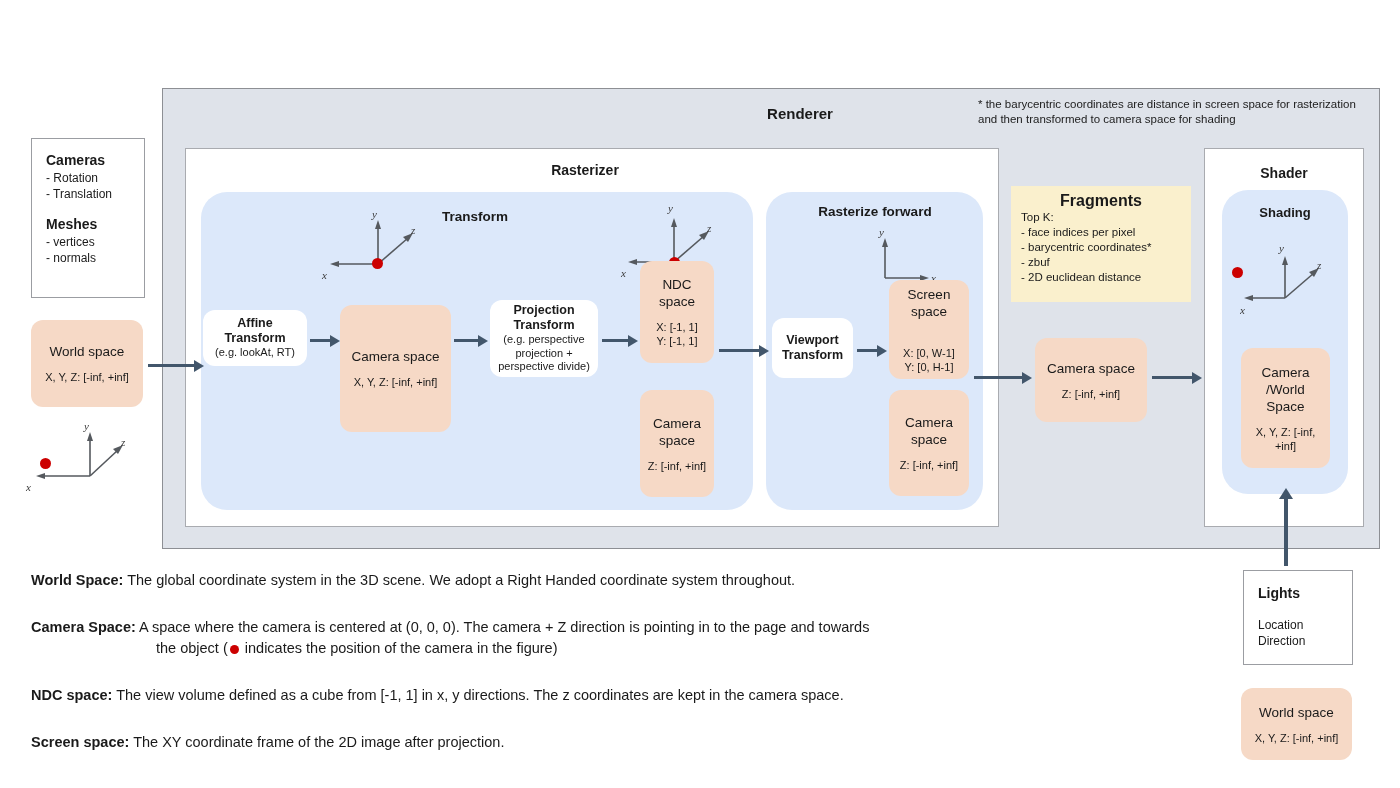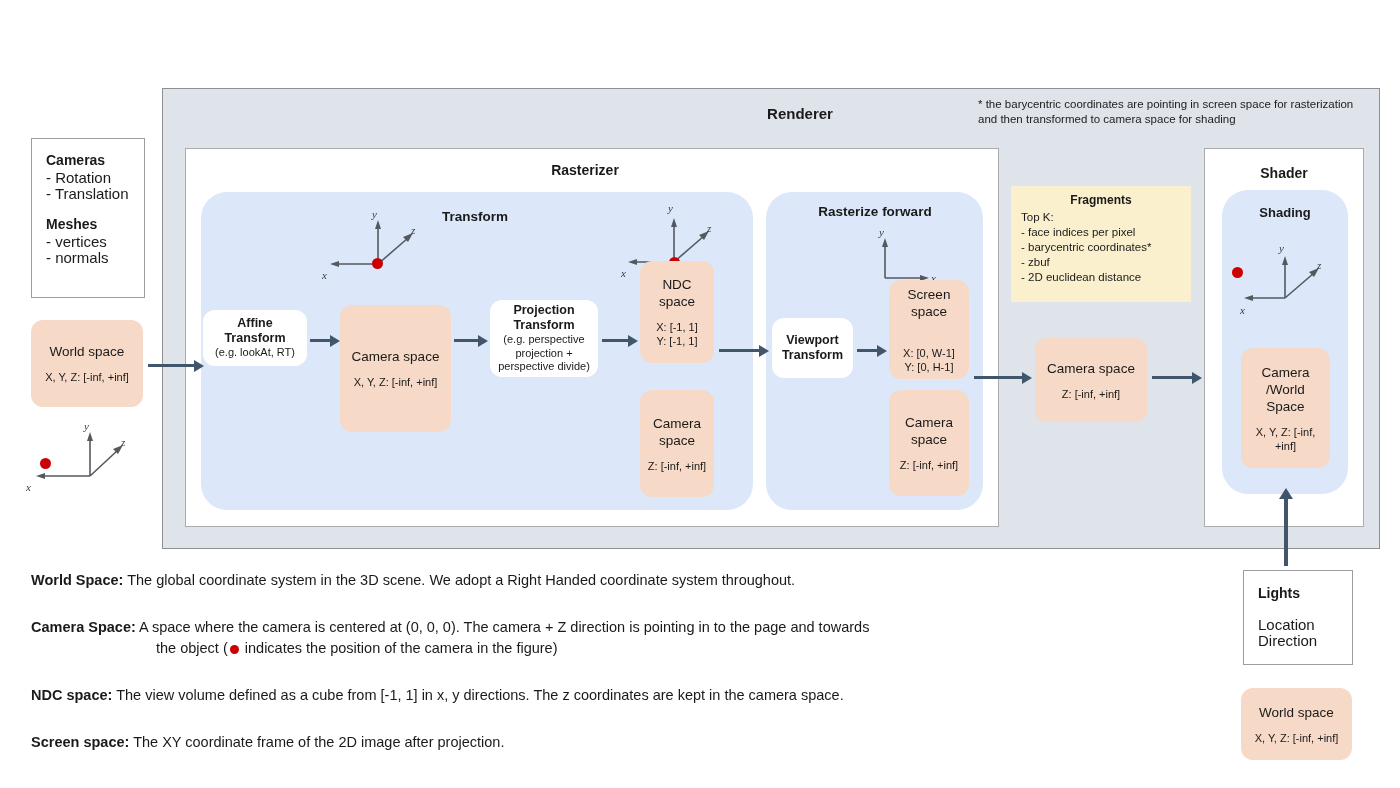--- a/index.html
+++ b/index.html
@@ -108,7 +108,7 @@
 
 <div class="abs" id="renderer-frame"></div>
 <div class="abs" id="renderer-title">Renderer</div>
-<div class="abs" id="footnote">* the barycentric coordinates are pointing in screen space for rasterization and then transformed to camera space for shading</div>
+<div class="abs" id="footnote">* the barycentric coordinates are distance in screen space for rasterization and then transformed to camera space for shading</div>
 
 <div class="abs" id="rasterizer-box"></div>
 <div class="abs" id="rasterizer-title">Rasterizer</div>

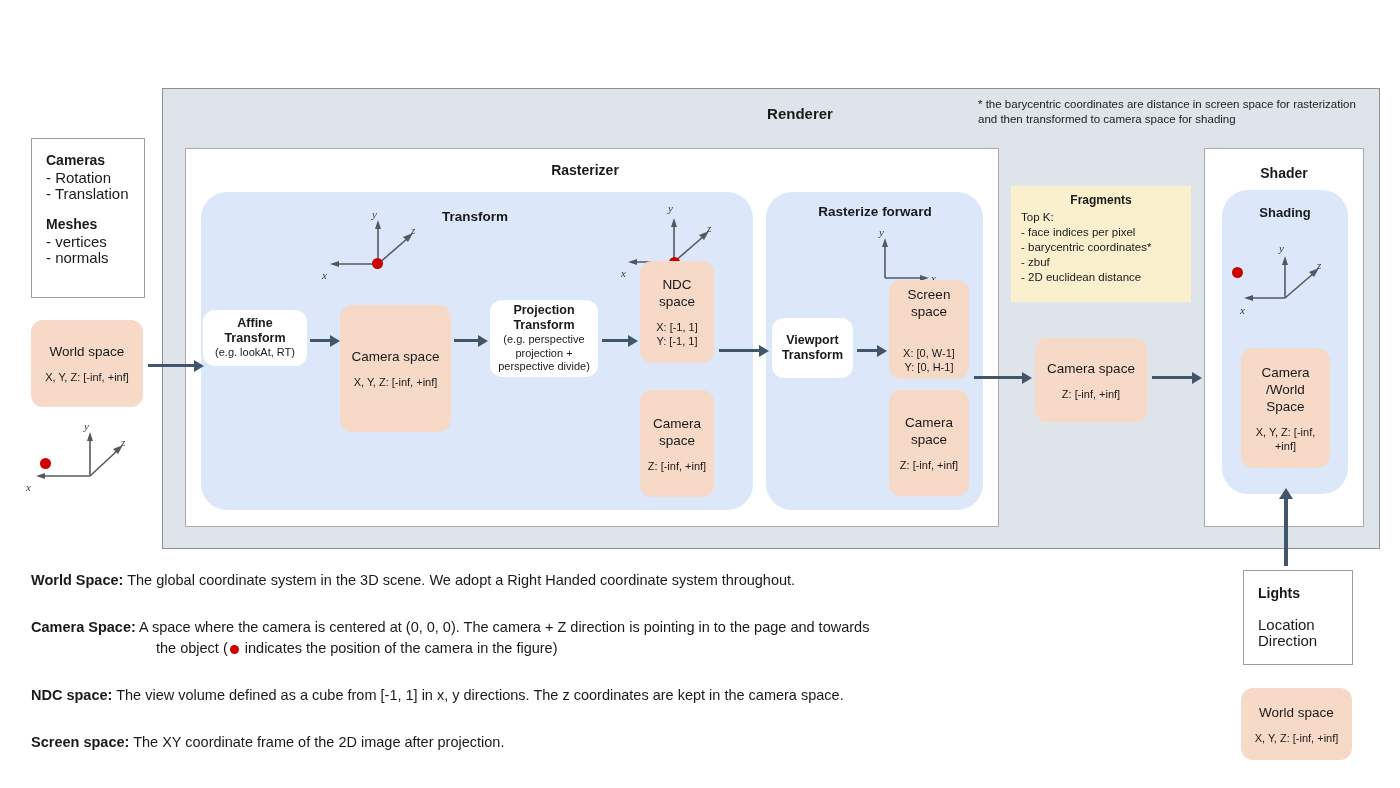--- a/index.html
+++ b/index.html
@@ -74,7 +74,7 @@
   #cameras-meshes{left:31px;top:138px;width:114px;height:160px;padding:12px 9px 0 14px;}
   #lights-box{left:1243px;top:570px;width:110px;height:95px;padding:13px 0 0 14px;}
   .card-h{font-weight:bold;font-size:14px;line-height:19px;}
-  .card-l{font-size:15px;line-height:16px;}
+  .card-l{font-size:12px;line-height:16px;}
 
   
   .arrow{position:absolute;height:0;}

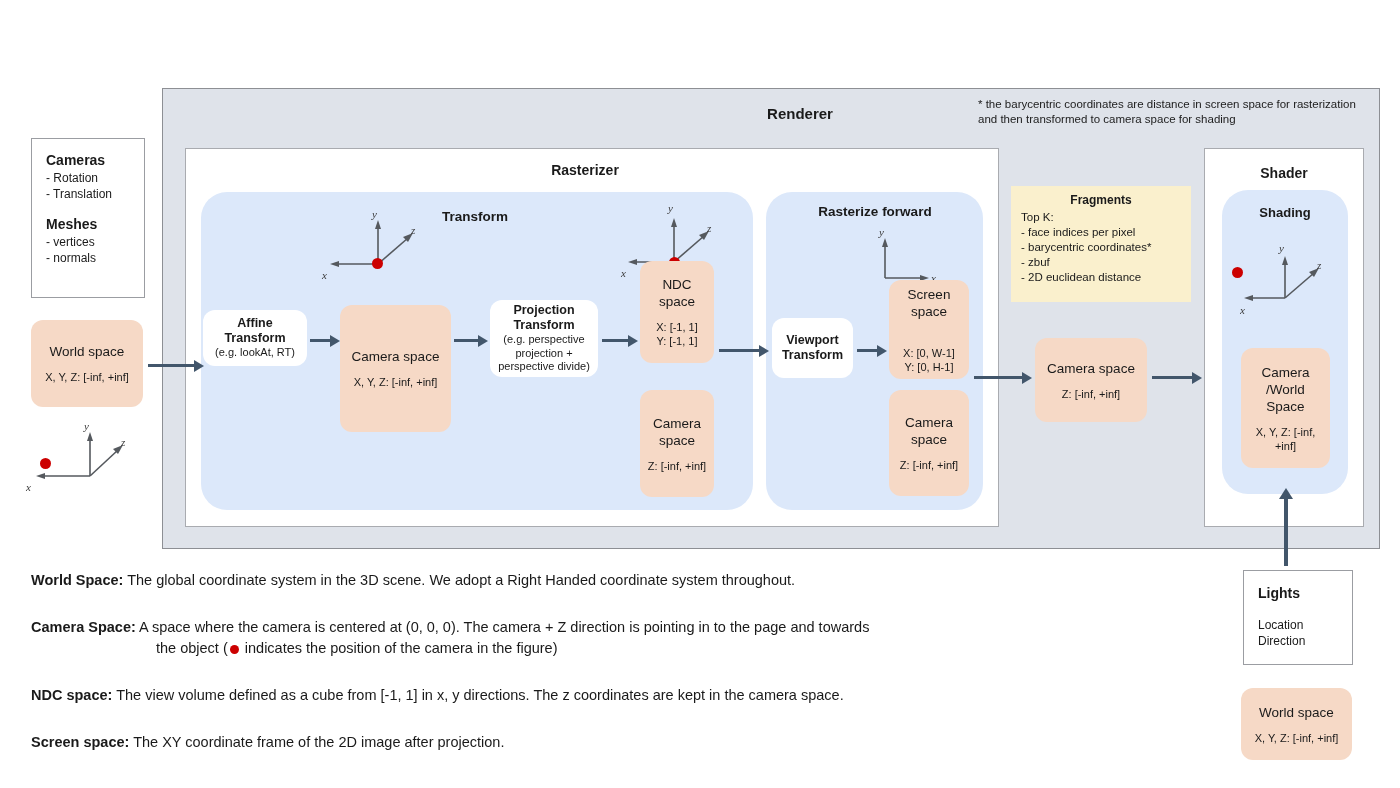--- a/index.html
+++ b/index.html
@@ -58,7 +58,7 @@
   
   #fragments-box{left:1011px;top:186px;width:180px;height:116px;
       background:#faf0cd;padding:7px 10px;font-size:11.5px;line-height:15px;}
-  #fragments-title{font-weight:bold;text-align:center;font-size:12px;margin-bottom:2px;}
+  #fragments-title{font-weight:bold;text-align:center;font-size:16px;margin-bottom:2px;}
 
   
   #shader-box{left:1204px;top:148px;width:160px;height:379px;

